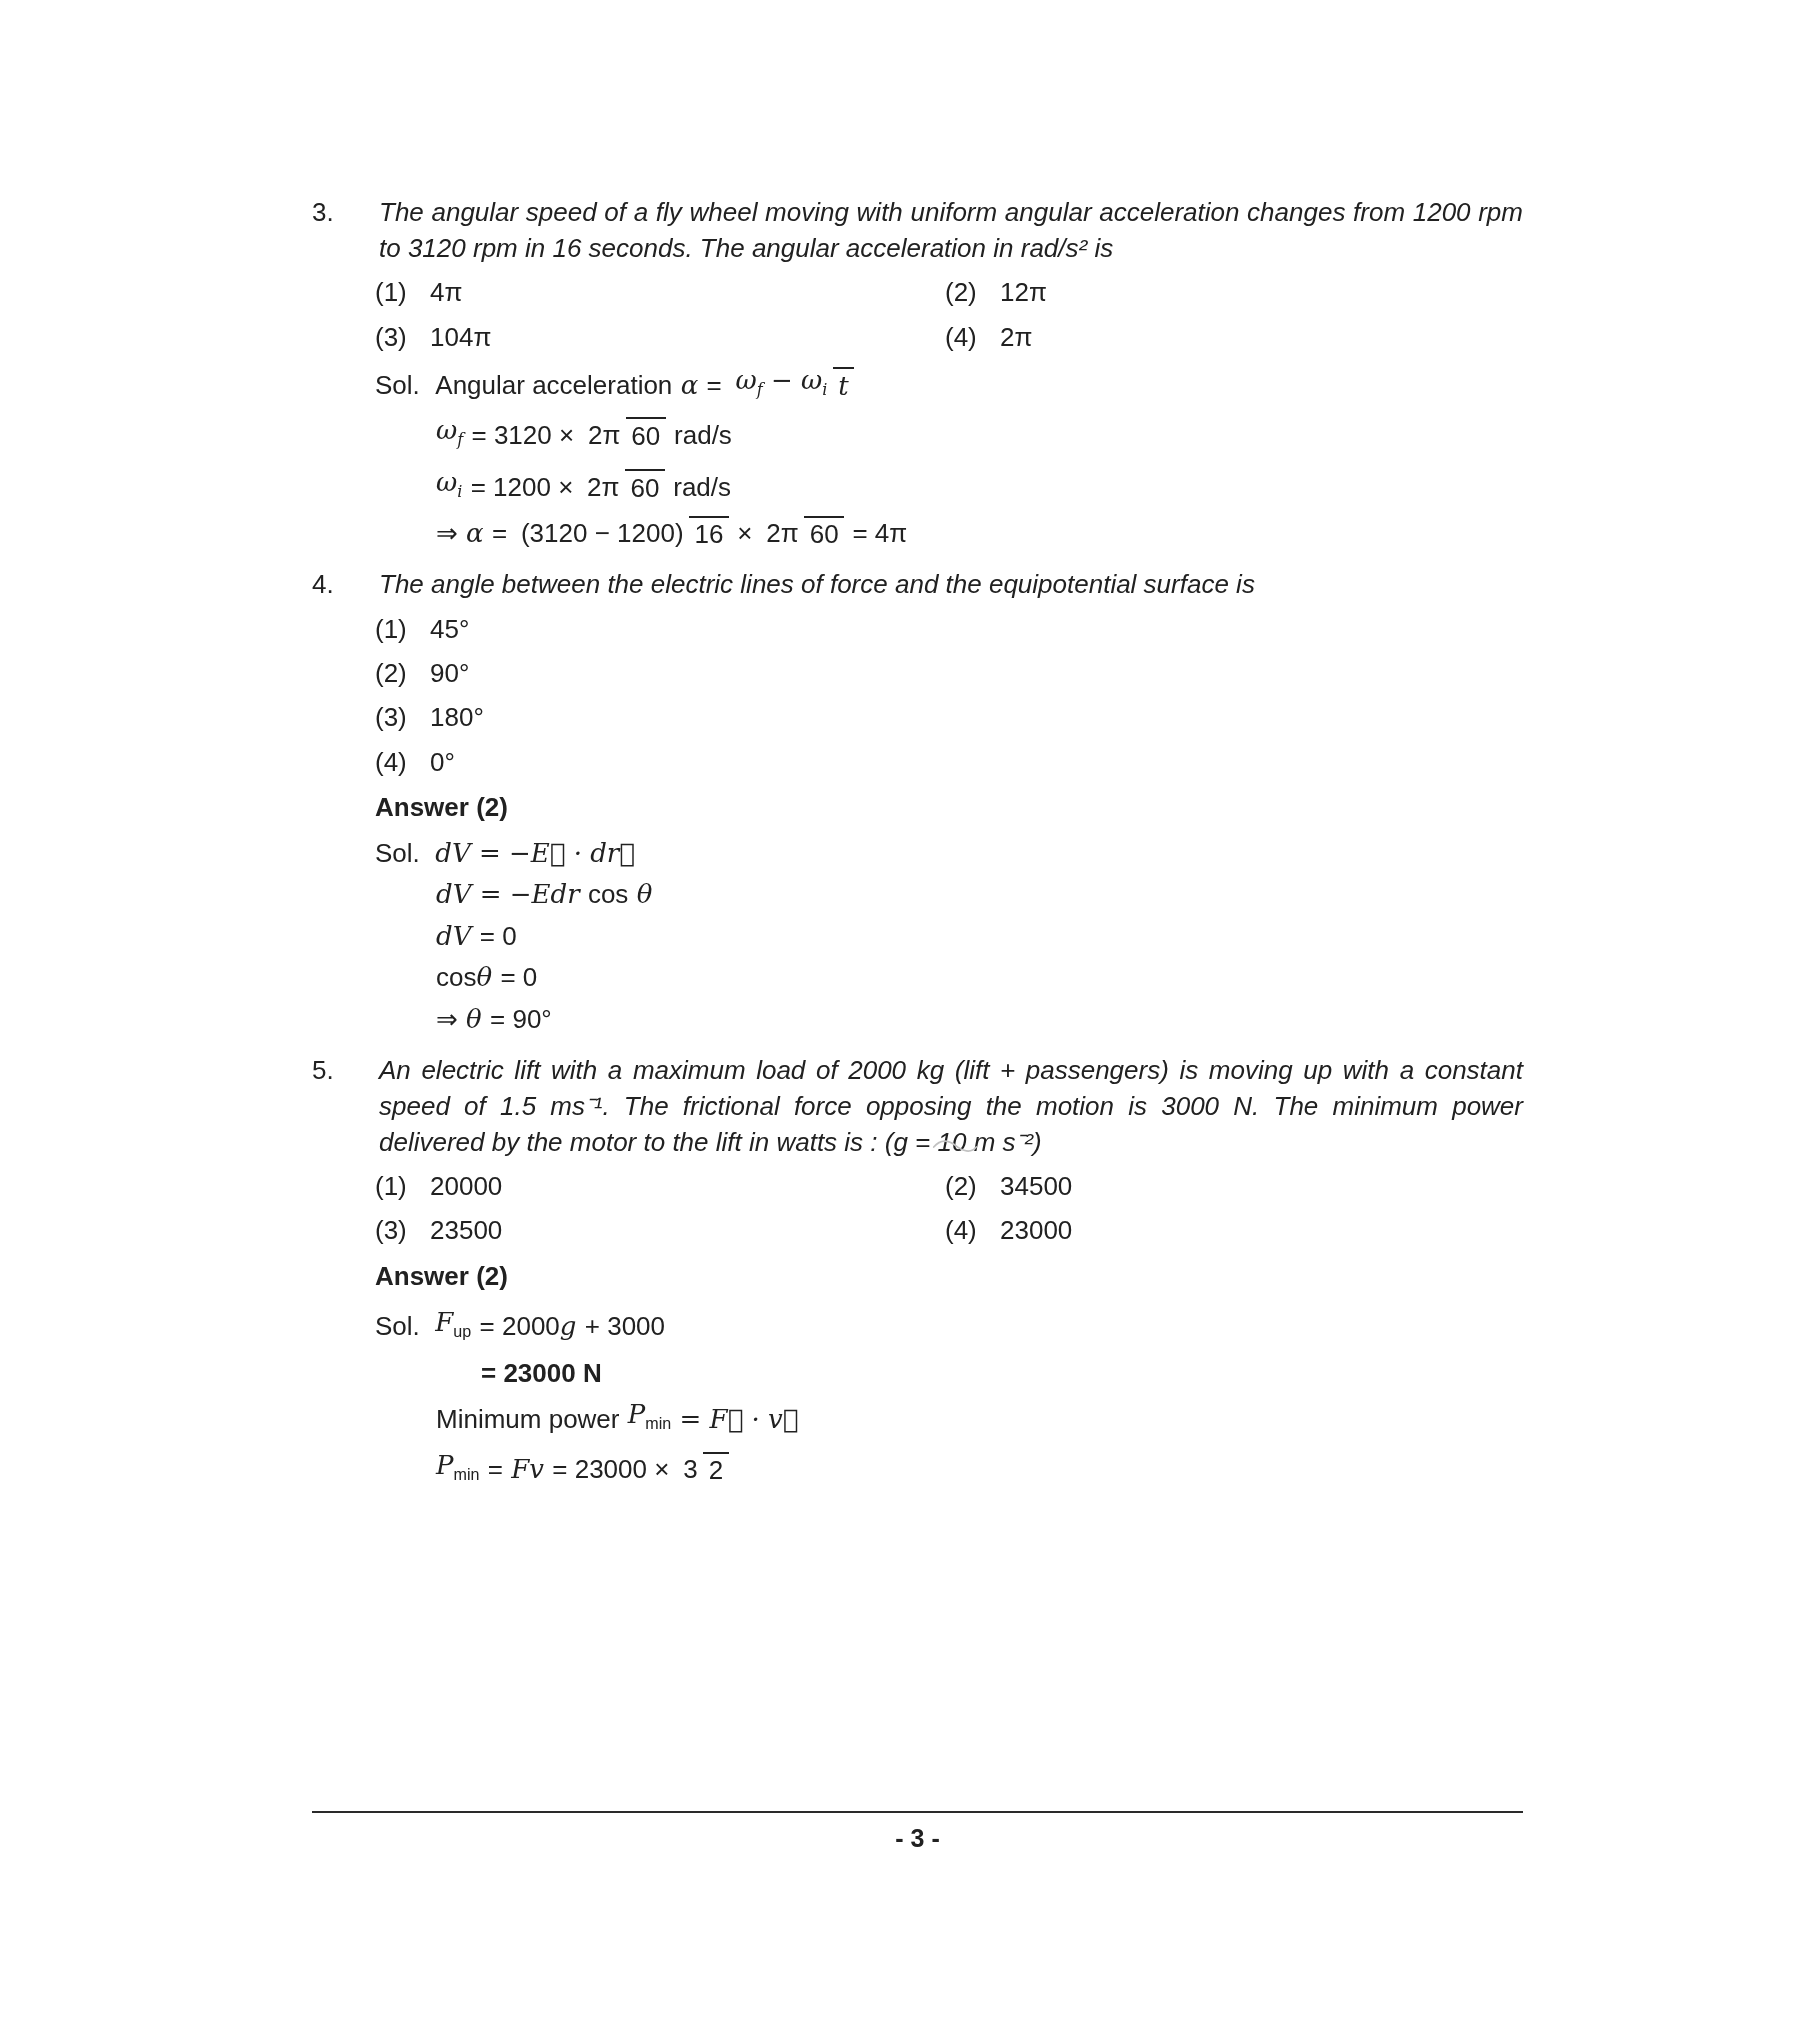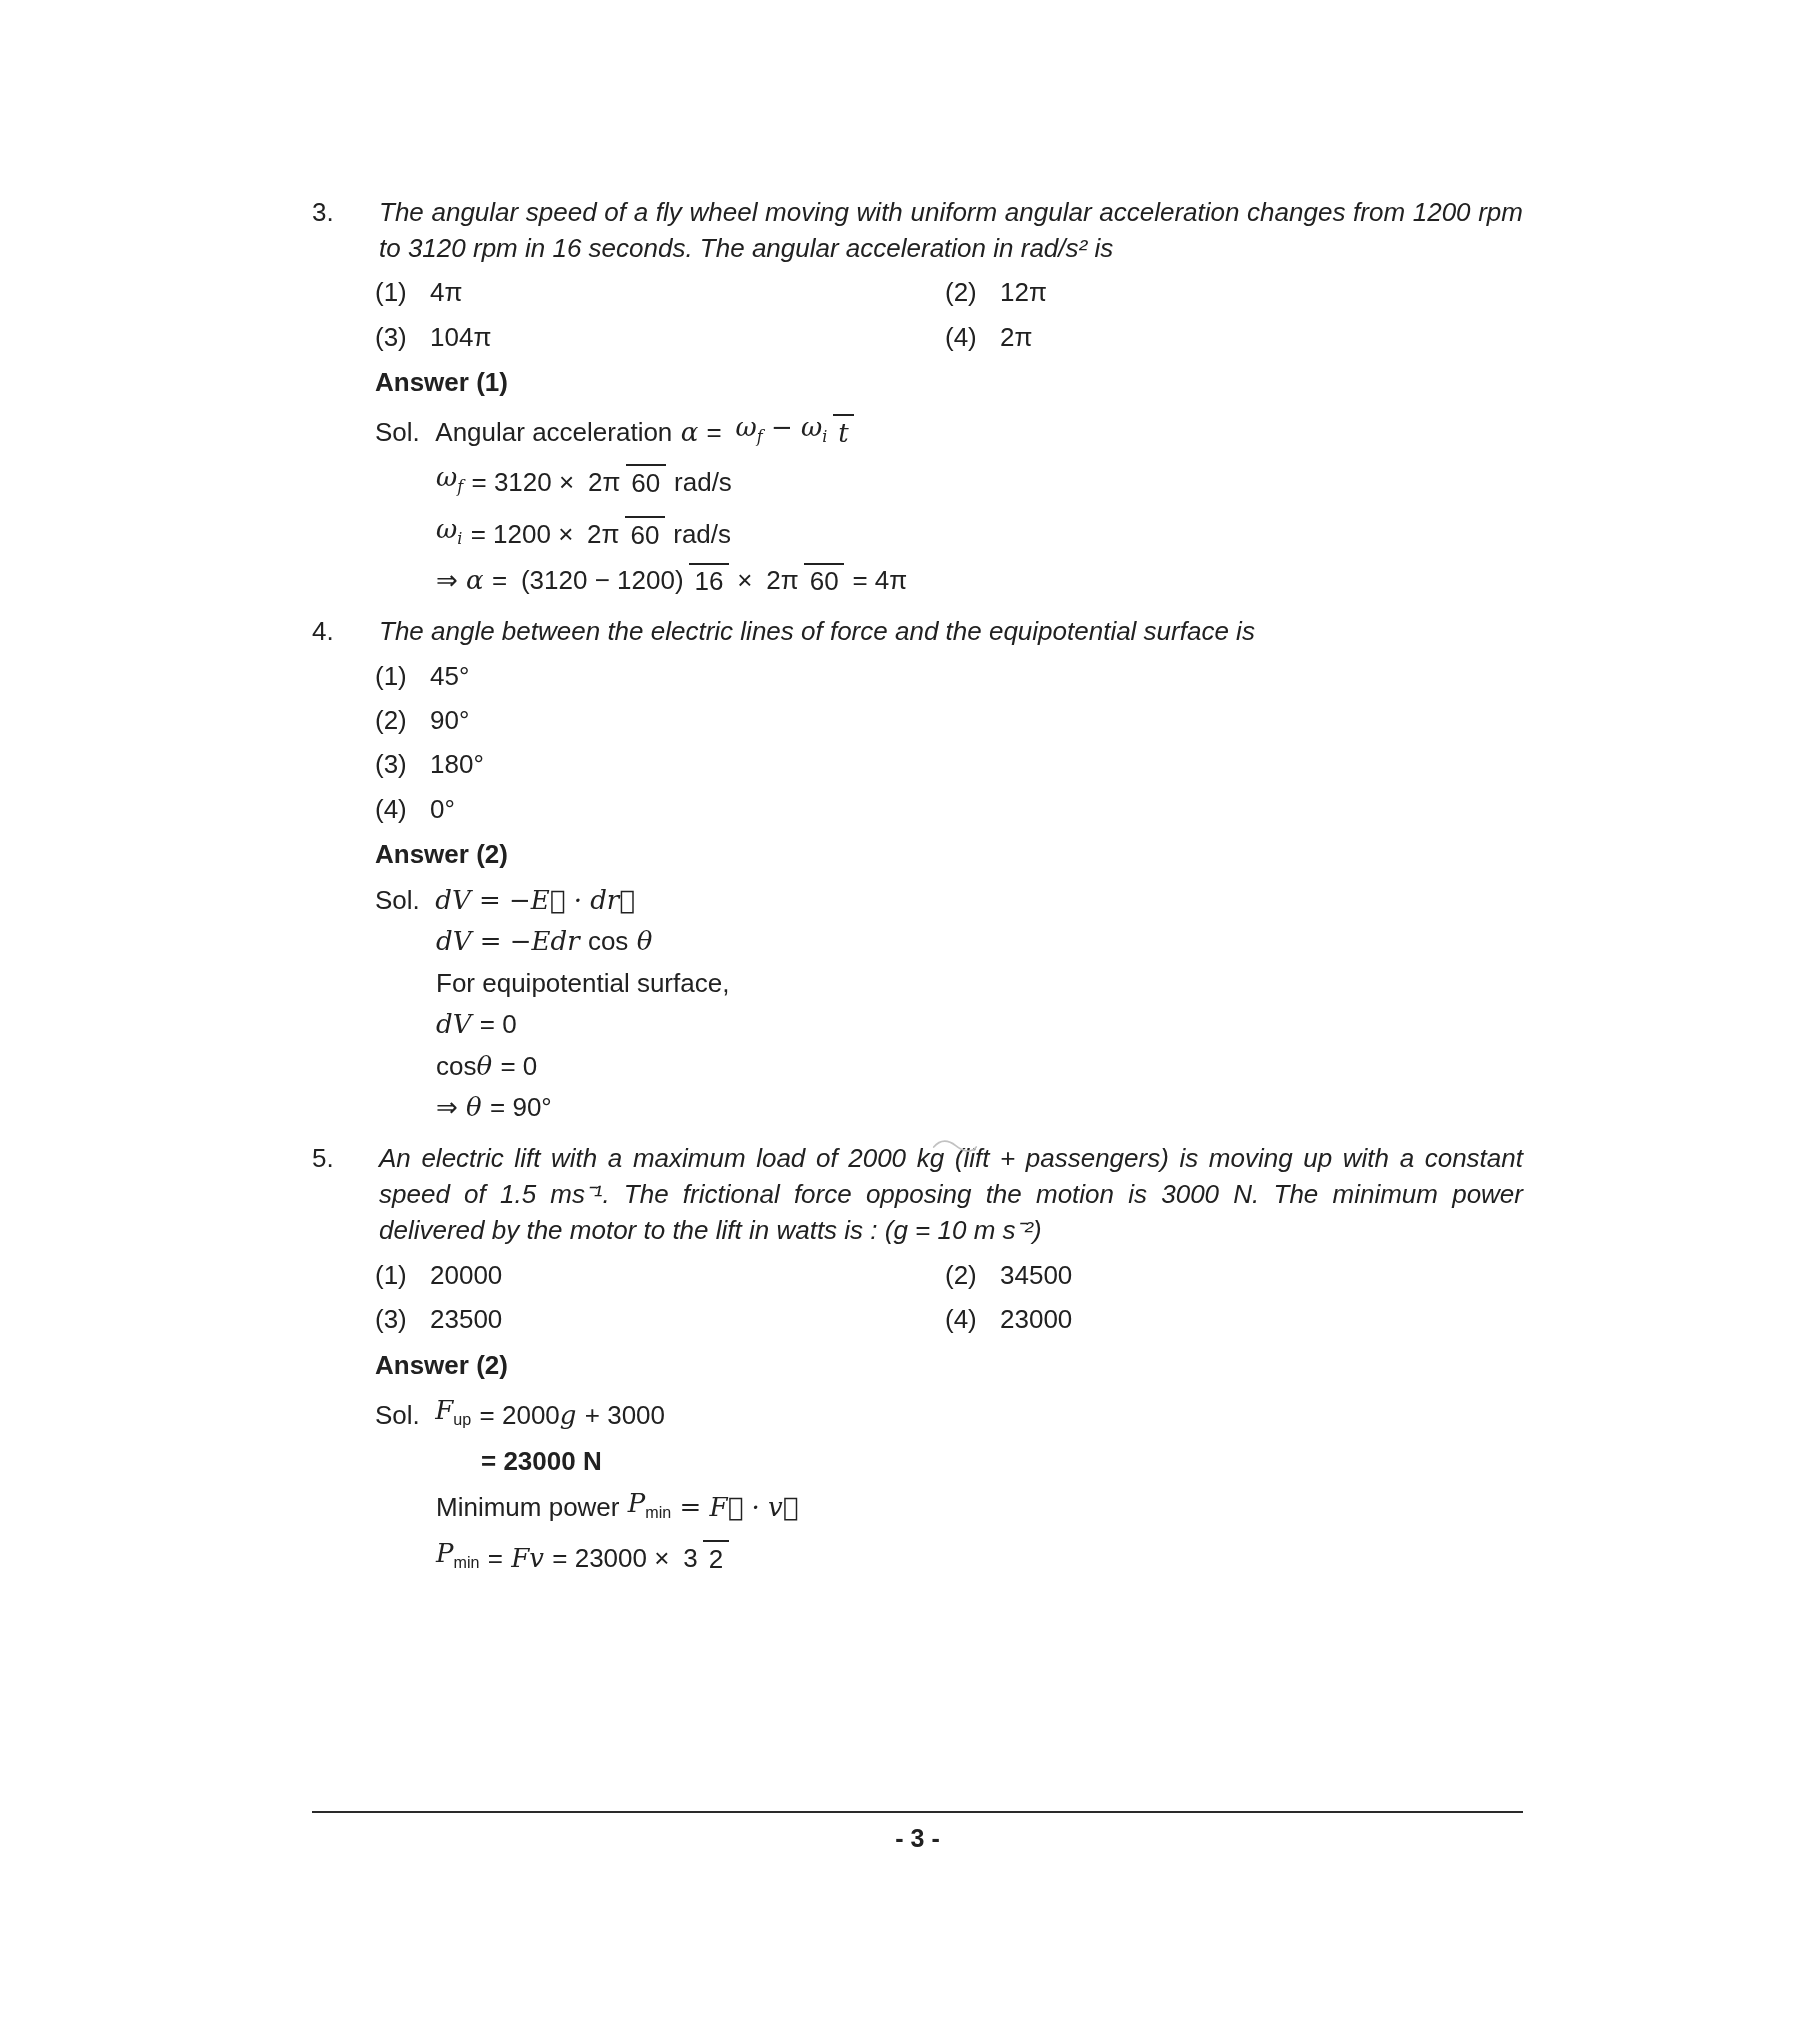--- a/index.html
+++ b/index.html
@@ -72,7 +72,6 @@
           <span class="opt-value">2π</span>
         </div>
       </div>
-      <p class="answer">Answer (1)</p>
 
       <div class="solution">
         <div class="sol-line first">

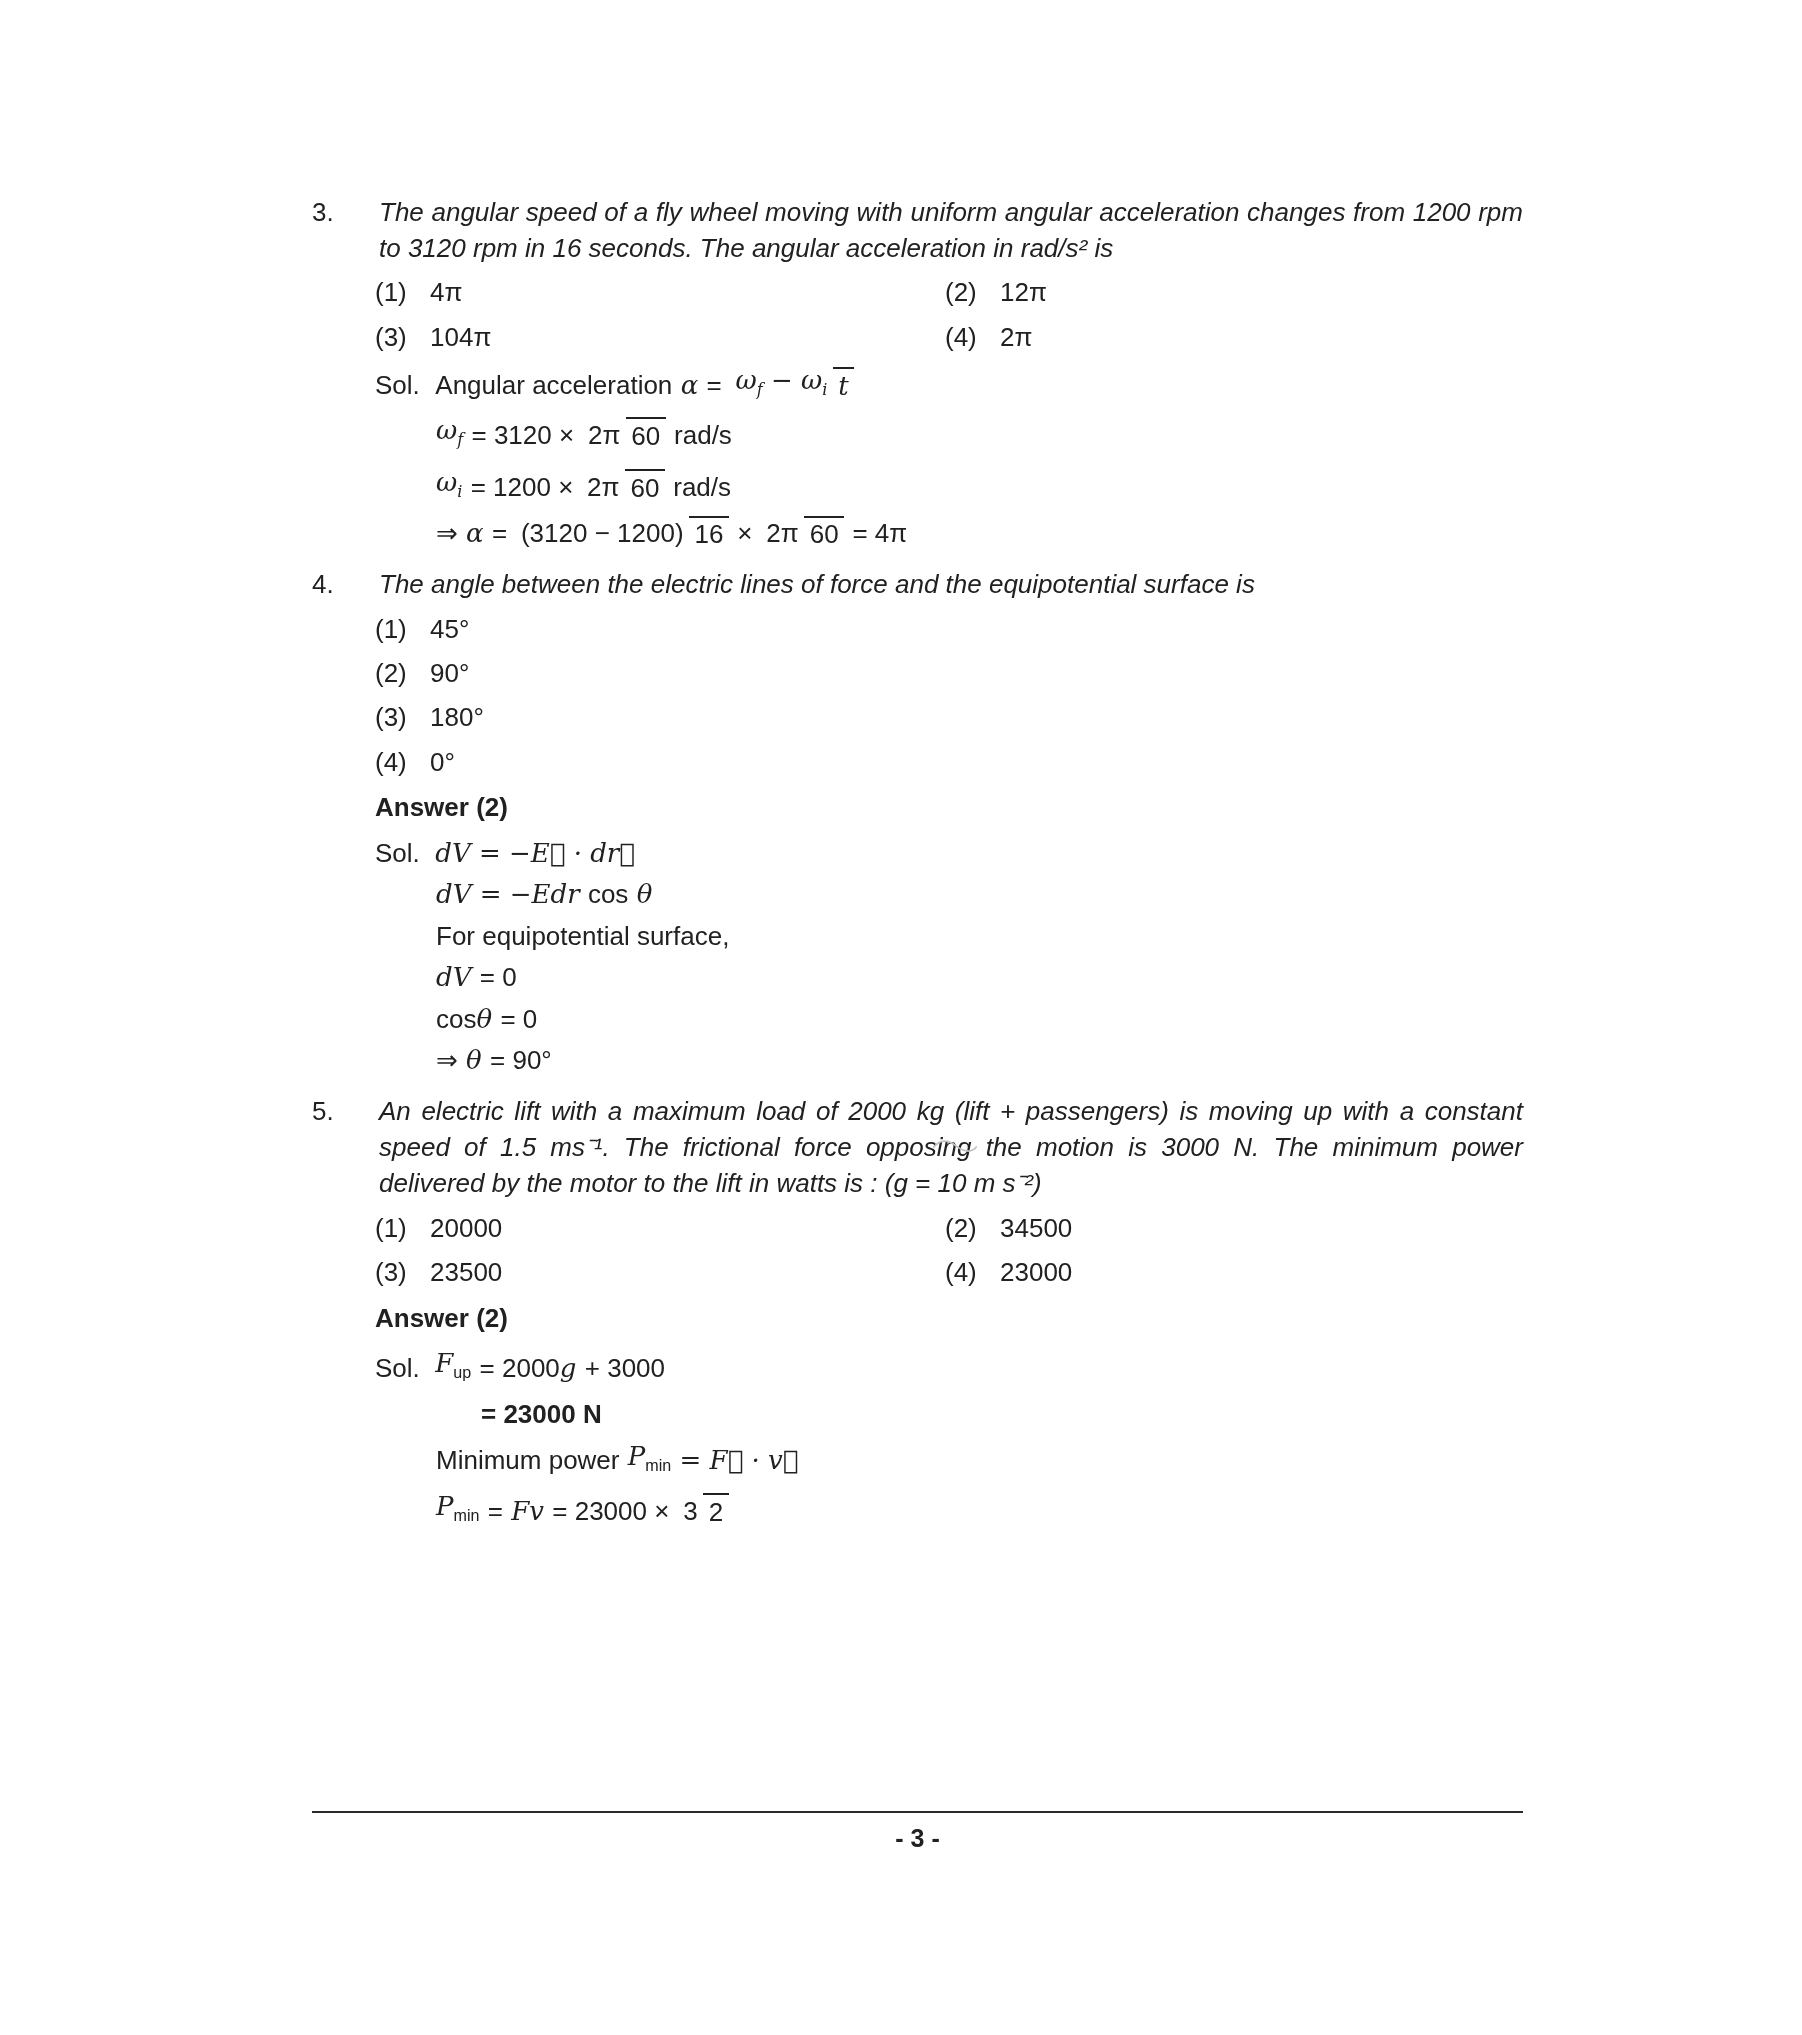--- a/index.html
+++ b/index.html
@@ -156,9 +156,6 @@
           <span class="it">θ</span>
         </div>
         <div class="sol-line">
-          <span>For equipotential surface,</span>
-        </div>
-        <div class="sol-line">
           <span class="it">dV</span>
           <span>= 0</span>
         </div>

